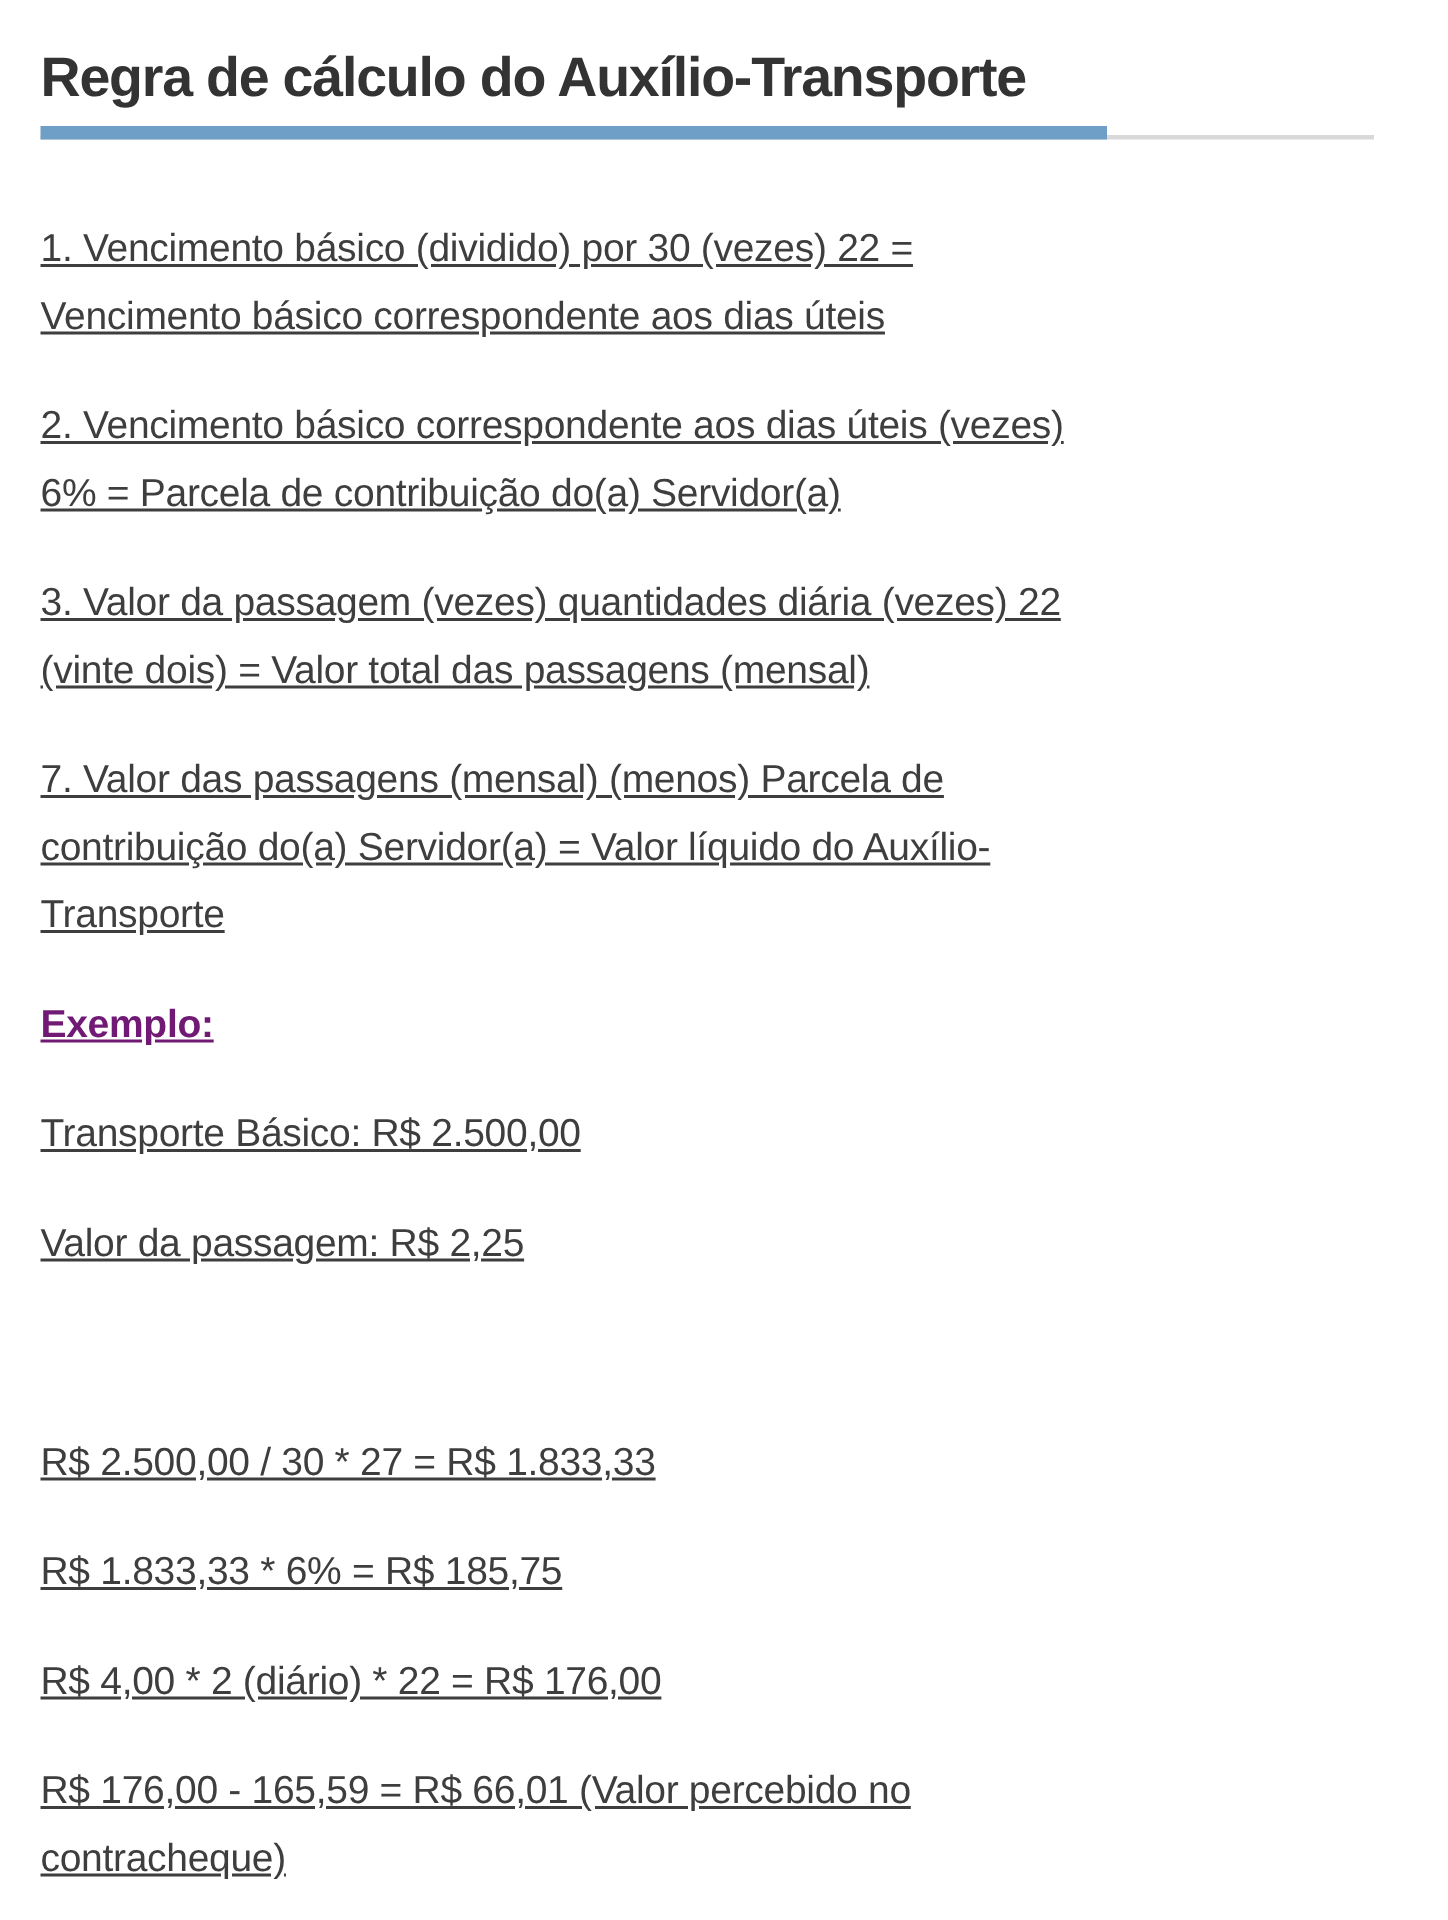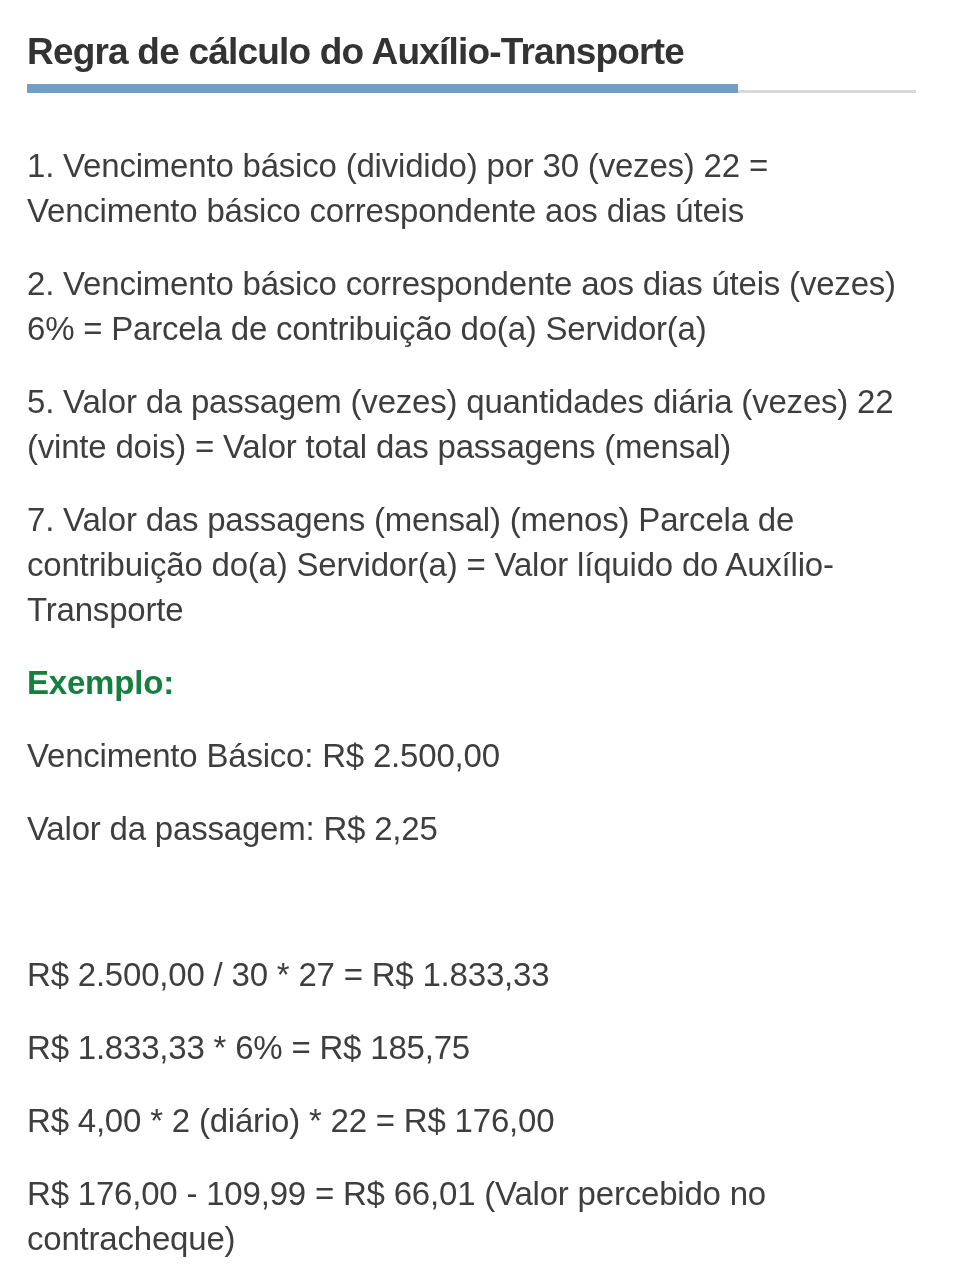--- a/index.html
+++ b/index.html
@@ -50,11 +50,12 @@
   }
   .para {
     margin: 28px 0 0 0;
-    font-size: 33px;
+    font-size: 26px;
     line-height: 45px;
     letter-spacing: -0.2px;
     white-space: pre-line;
     color: #3e3e3e;
+    text-decoration: underline;
   }
   .para.first-rule {
     margin-top: 50px;

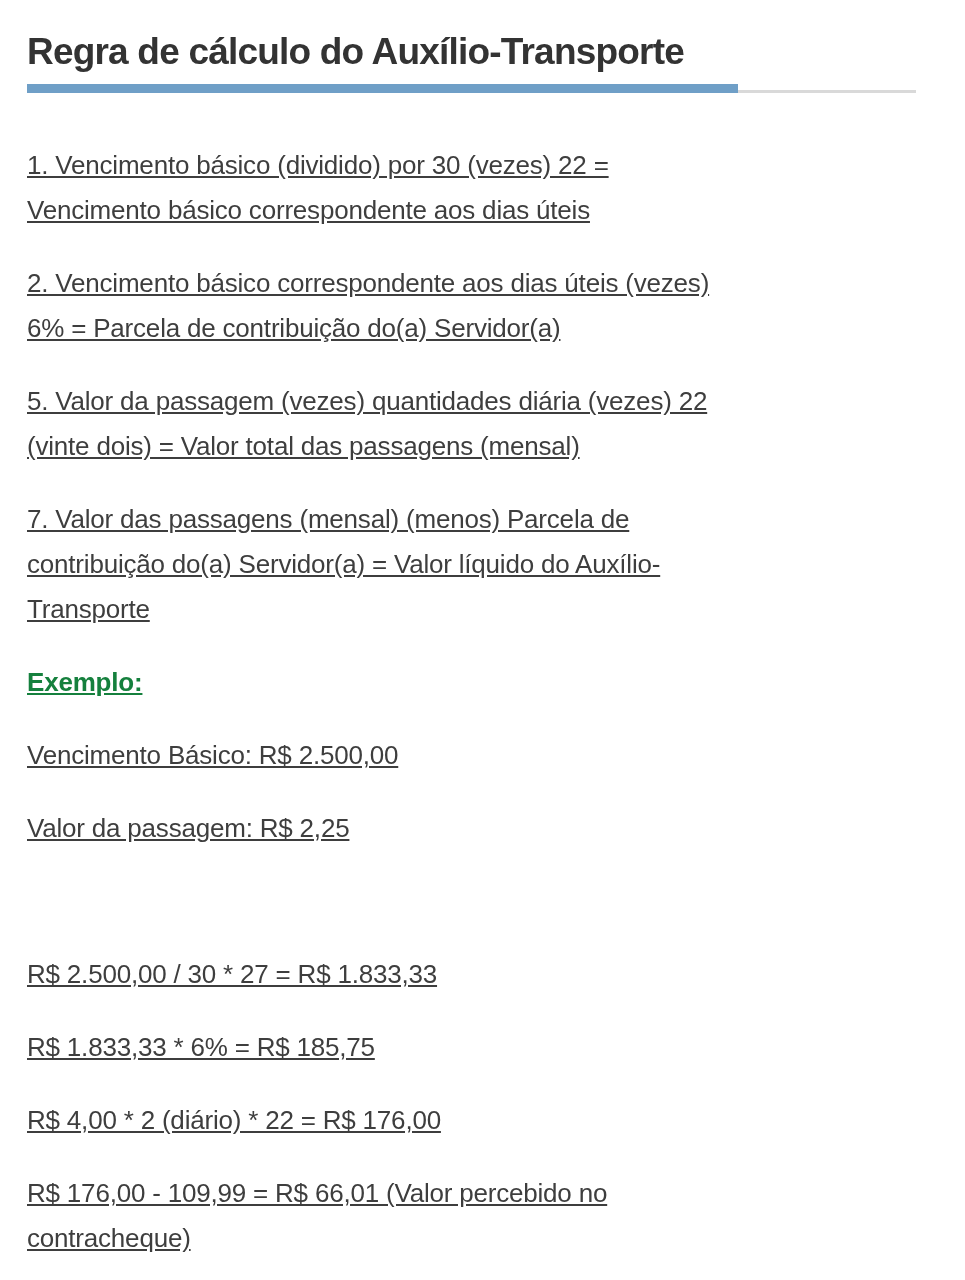--- a/index.html
+++ b/index.html
@@ -87,7 +87,7 @@
   <p class="para">2. Vencimento básico correspondente aos dias úteis (vezes)
 6% = Parcela de contribuição do(a) Servidor(a)</p>
 
-  <p class="para">5. Valor da passagem (vezes) quantidades diária (vezes) 22
+  <p class="para">3. Valor da passagem (vezes) quantidades diária (vezes) 22
 (vinte dois) = Valor total das passagens (mensal)</p>
 
   <p class="para">7. Valor das passagens (mensal) (menos) Parcela de

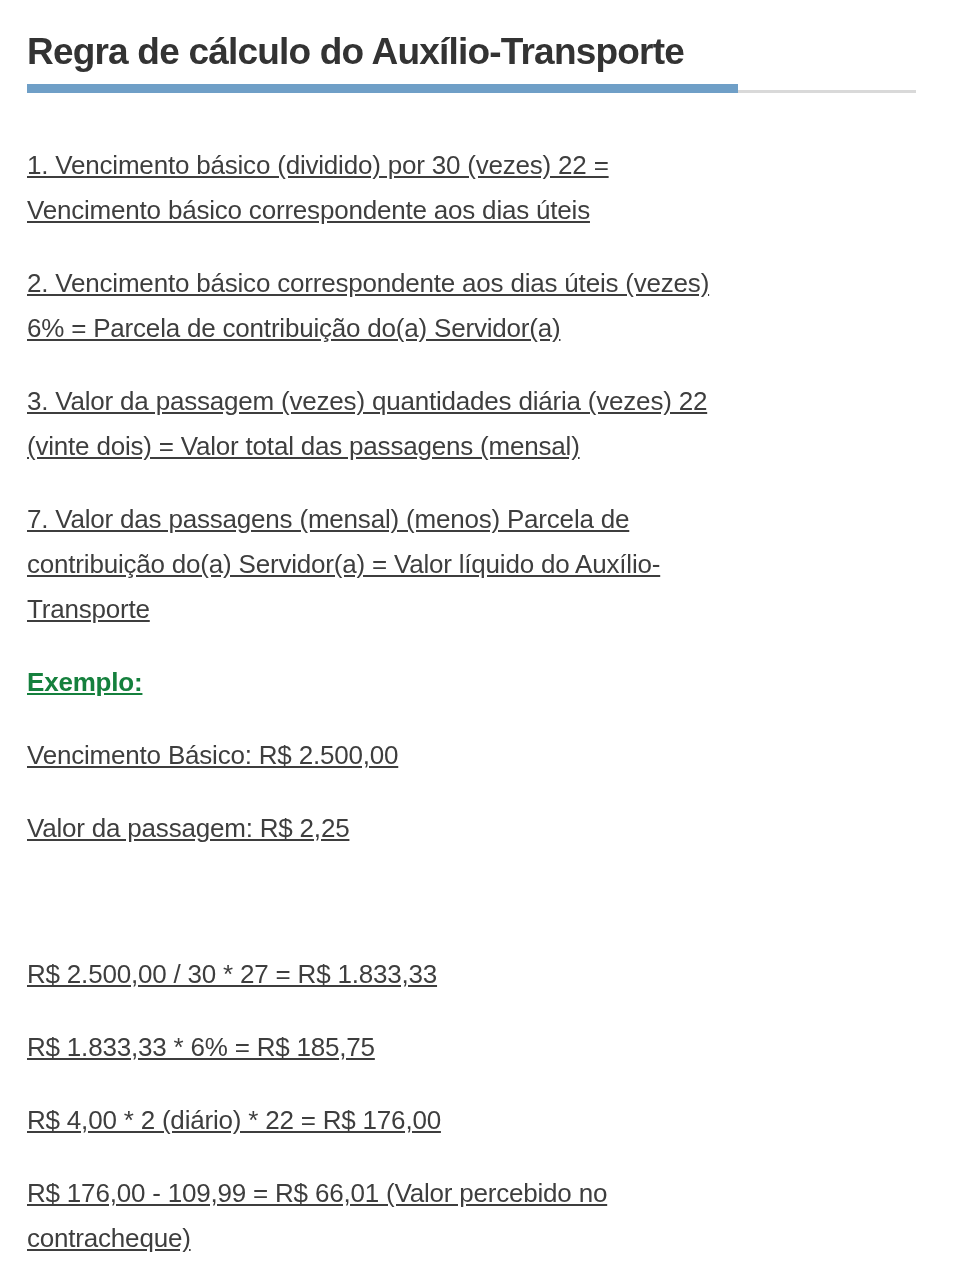--- a/index.html
+++ b/index.html
@@ -62,7 +62,7 @@
   }
   .para.bold {
     font-weight: 700;
-    color: #15803d;
+    color: #701a75;
   }
   .empty-line {
     margin-top: 28px;

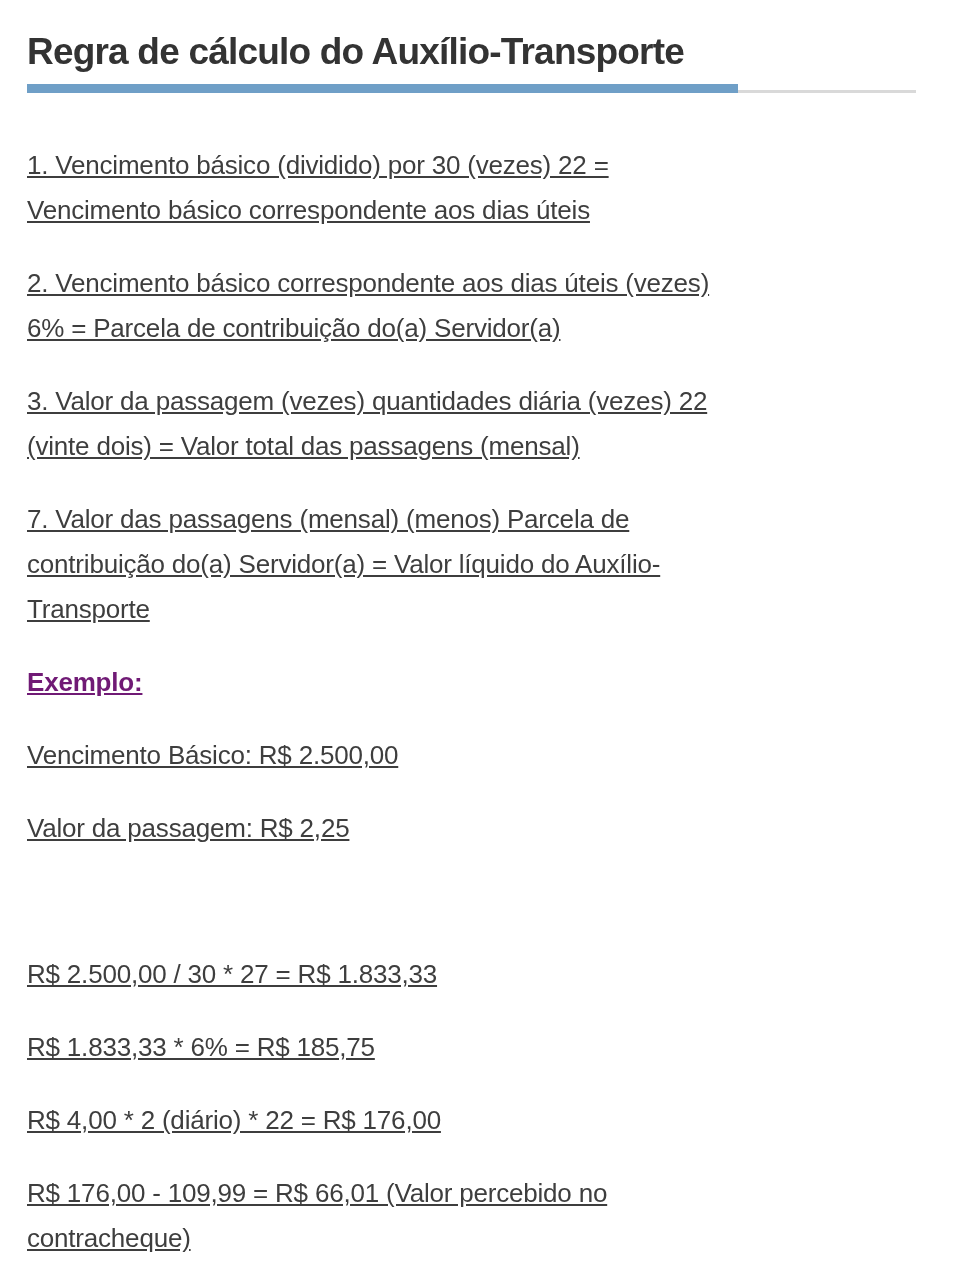--- a/index.html
+++ b/index.html
@@ -96,7 +96,7 @@
 
   <p class="para bold">Exemplo:</p>
 
-  <p class="para">Vencimento Básico: R$ 2.500,00</p>
+  <p class="para">Transporte Básico: R$ 2.500,00</p>
 
   <p class="para">Valor da passagem: R$ 2,25</p>
 

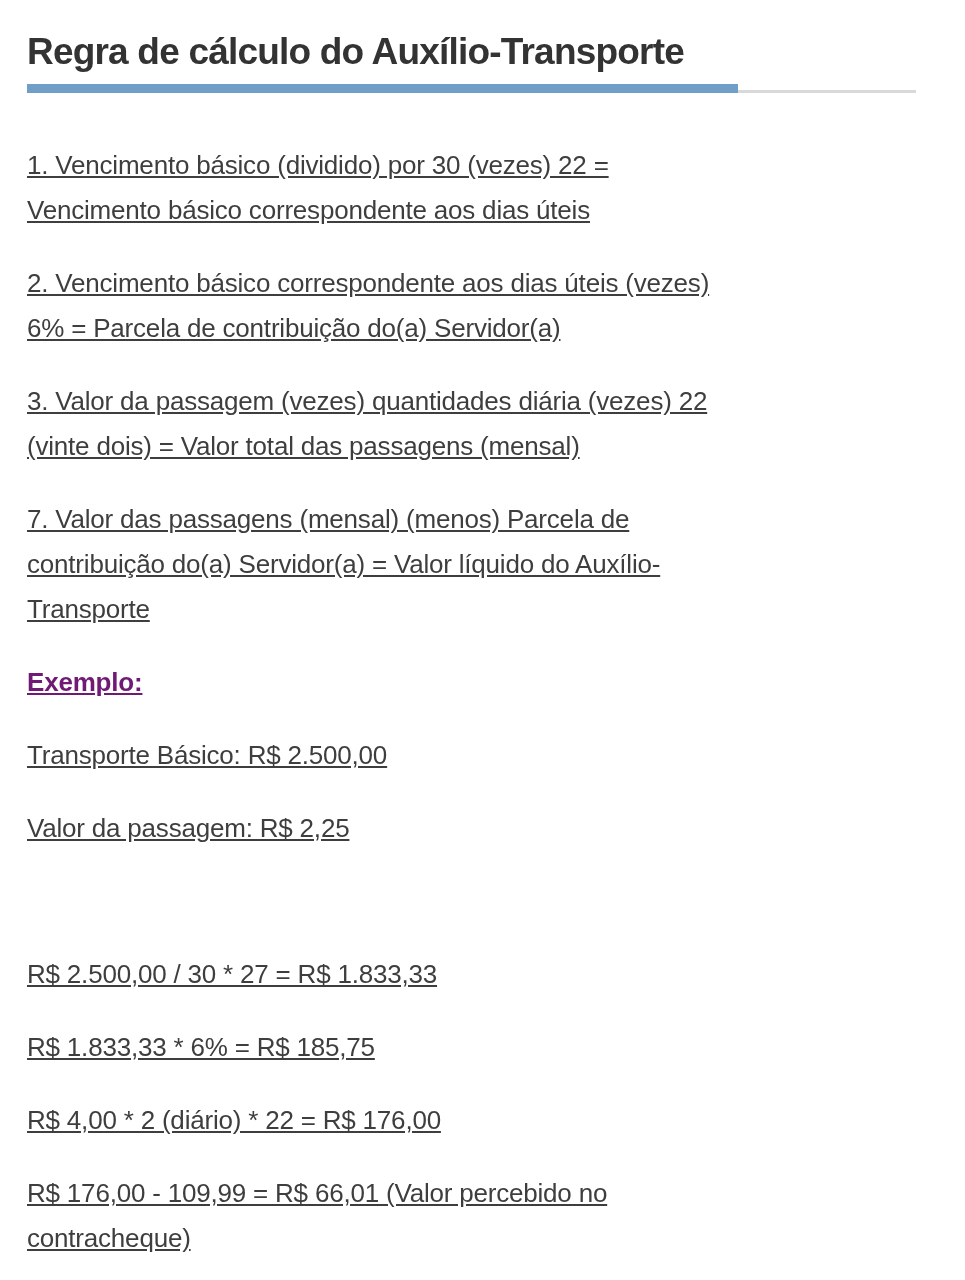--- a/index.html
+++ b/index.html
@@ -108,7 +108,7 @@
 
   <p class="para">R$ 4,00 * 2 (diário) * 22 = R$ 176,00</p>
 
-  <p class="para">R$ 176,00 - 109,99 = R$ 66,01 (Valor percebido no
+  <p class="para">R$ 176,00 - 165,59 = R$ 66,01 (Valor percebido no
 contracheque)</p>
 
 </main>

